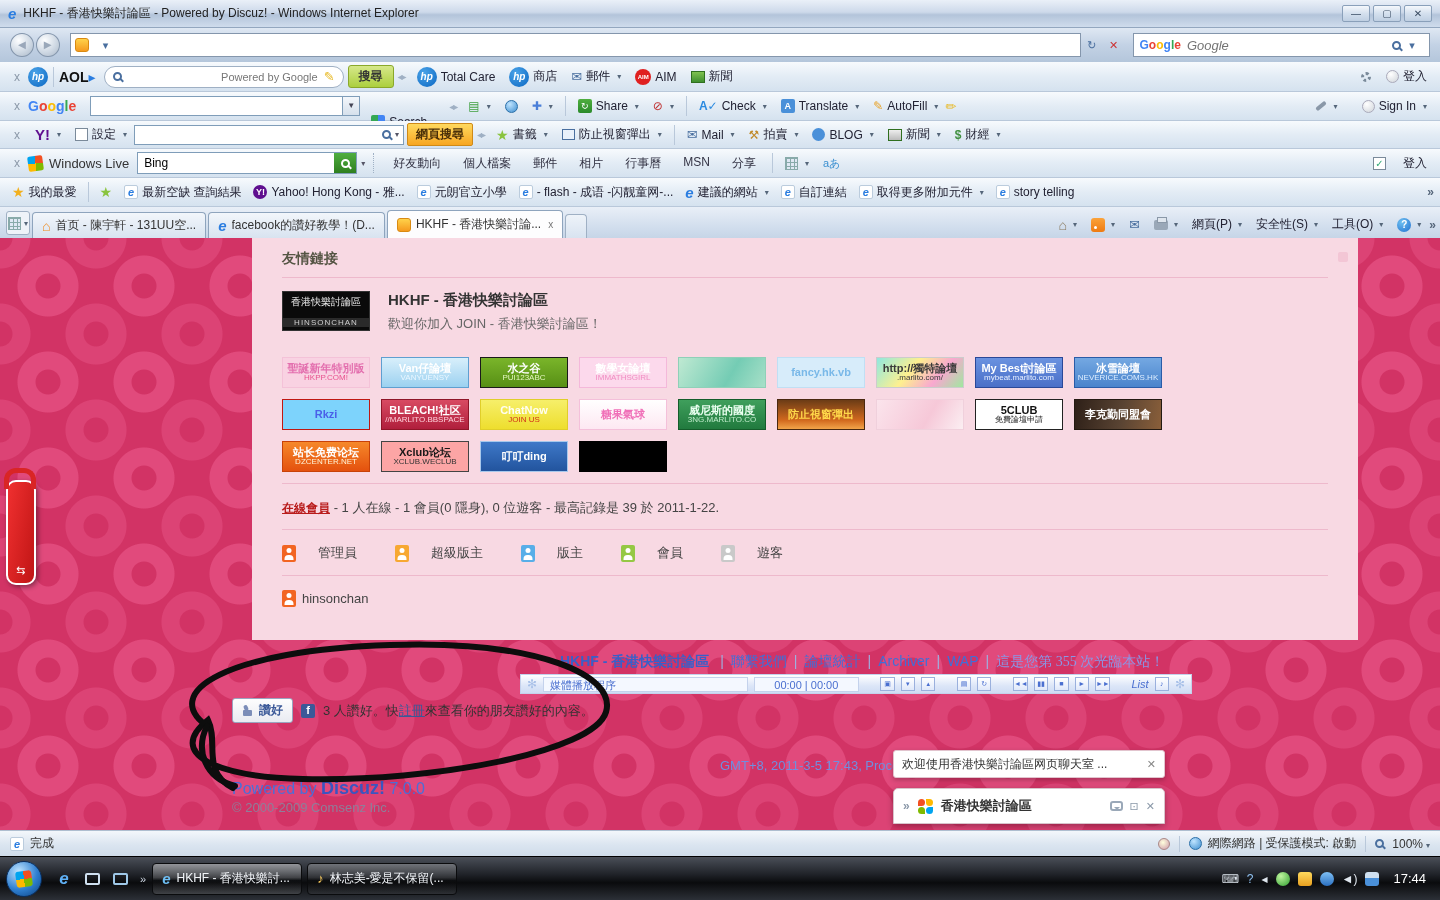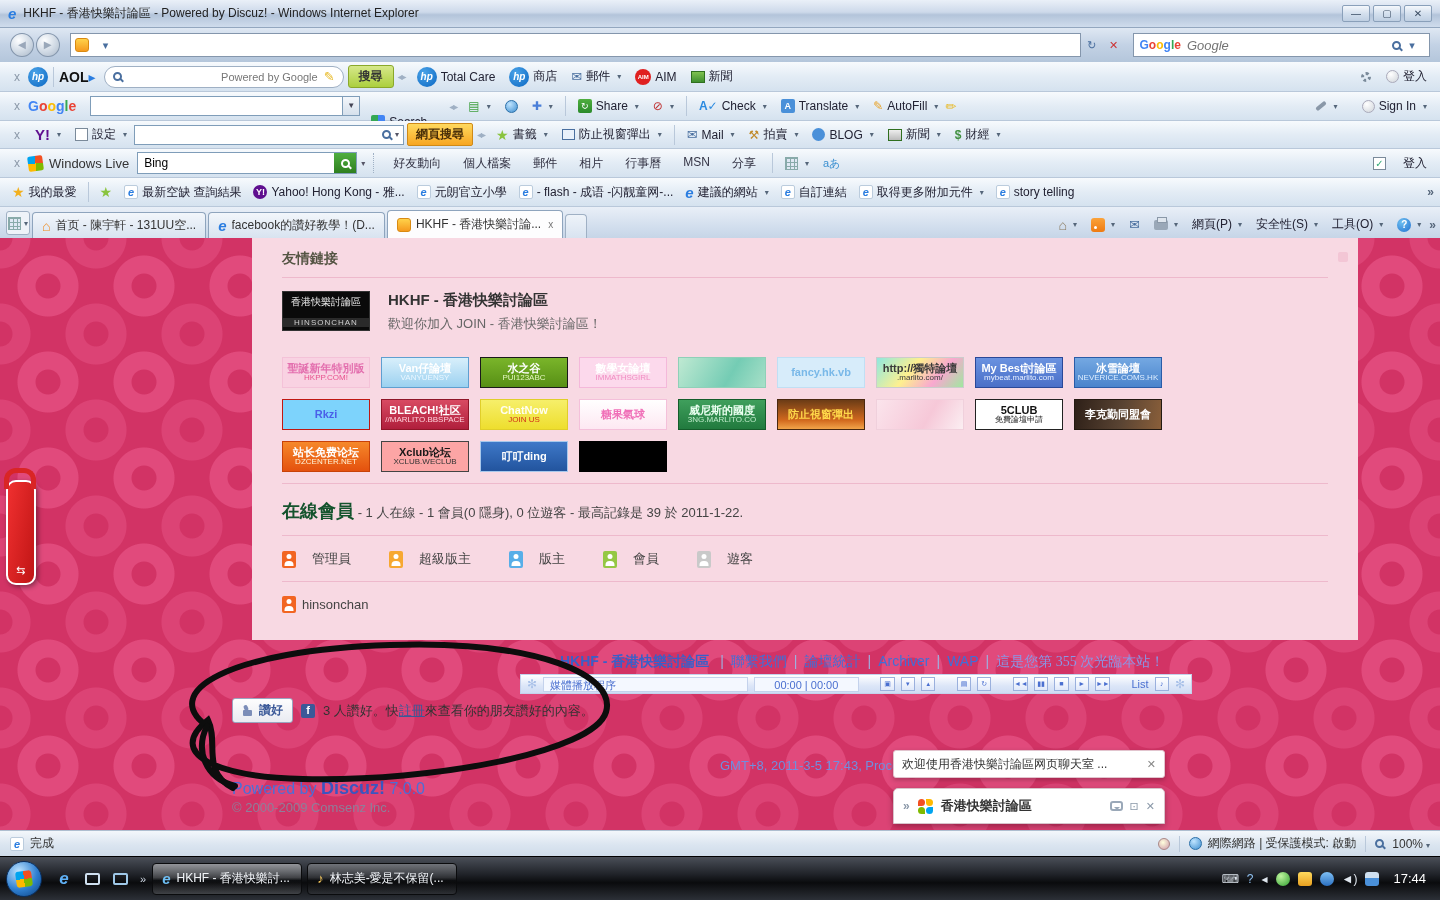--- a/index.html
+++ b/index.html
@@ -170,7 +170,7 @@
   .divider { border-top:1px solid #eeb9cc; margin:6px 0 0 0; }
 
   .online-line { margin-top:15px; padding-bottom:12px; font-size:13px; color:#444; border-bottom:1px solid #eeb9cc; }
-  .online-line b { font-size:18px; color:#14532d; }
+  .online-line b { font-size:12px; color:#b91c1c;text-decoration:underline; }
   #online-legend { display:flex; gap:38px; margin-top:14px; padding-bottom:13px; border-bottom:1px solid #eeb9cc; }
   .legend-item { display:flex; align-items:center; gap:16px; font-size:13px; color:#444; }
   .person { display:inline-block; width:14px; height:17px; border-radius:2px; position:relative; }

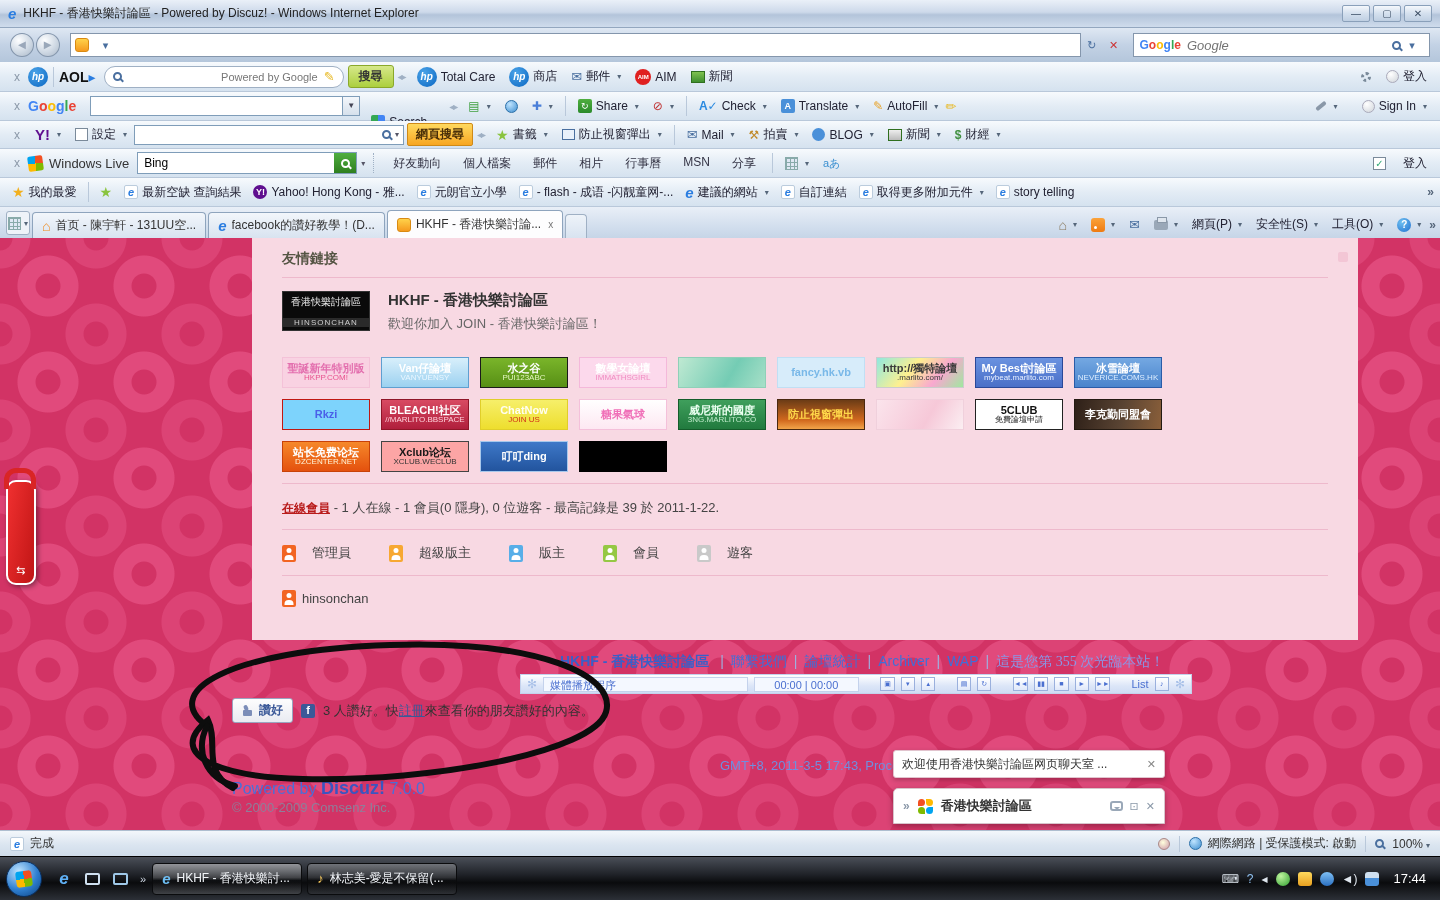--- a/index.html
+++ b/index.html
@@ -172,7 +172,7 @@
   .online-line { margin-top:15px; padding-bottom:12px; font-size:13px; color:#444; border-bottom:1px solid #eeb9cc; }
   .online-line b { font-size:12px; color:#b91c1c;text-decoration:underline; }
   #online-legend { display:flex; gap:38px; margin-top:14px; padding-bottom:13px; border-bottom:1px solid #eeb9cc; }
-  .legend-item { display:flex; align-items:center; gap:16px; font-size:13px; color:#444; }
+  .legend-item { display:flex; align-items:center; gap:22px; font-size:13px; color:#444; }
   .person { display:inline-block; width:14px; height:17px; border-radius:2px; position:relative; }
   .person .p-head { position:absolute; left:50%; transform:translateX(-50%); top:3px; width:5px; height:5px; background:#fff; border-radius:50%; }
   .person .p-body { position:absolute; left:50%; transform:translateX(-50%); bottom:2px; width:9px; height:5px; background:#fff; border-radius:4px 4px 0 0; }

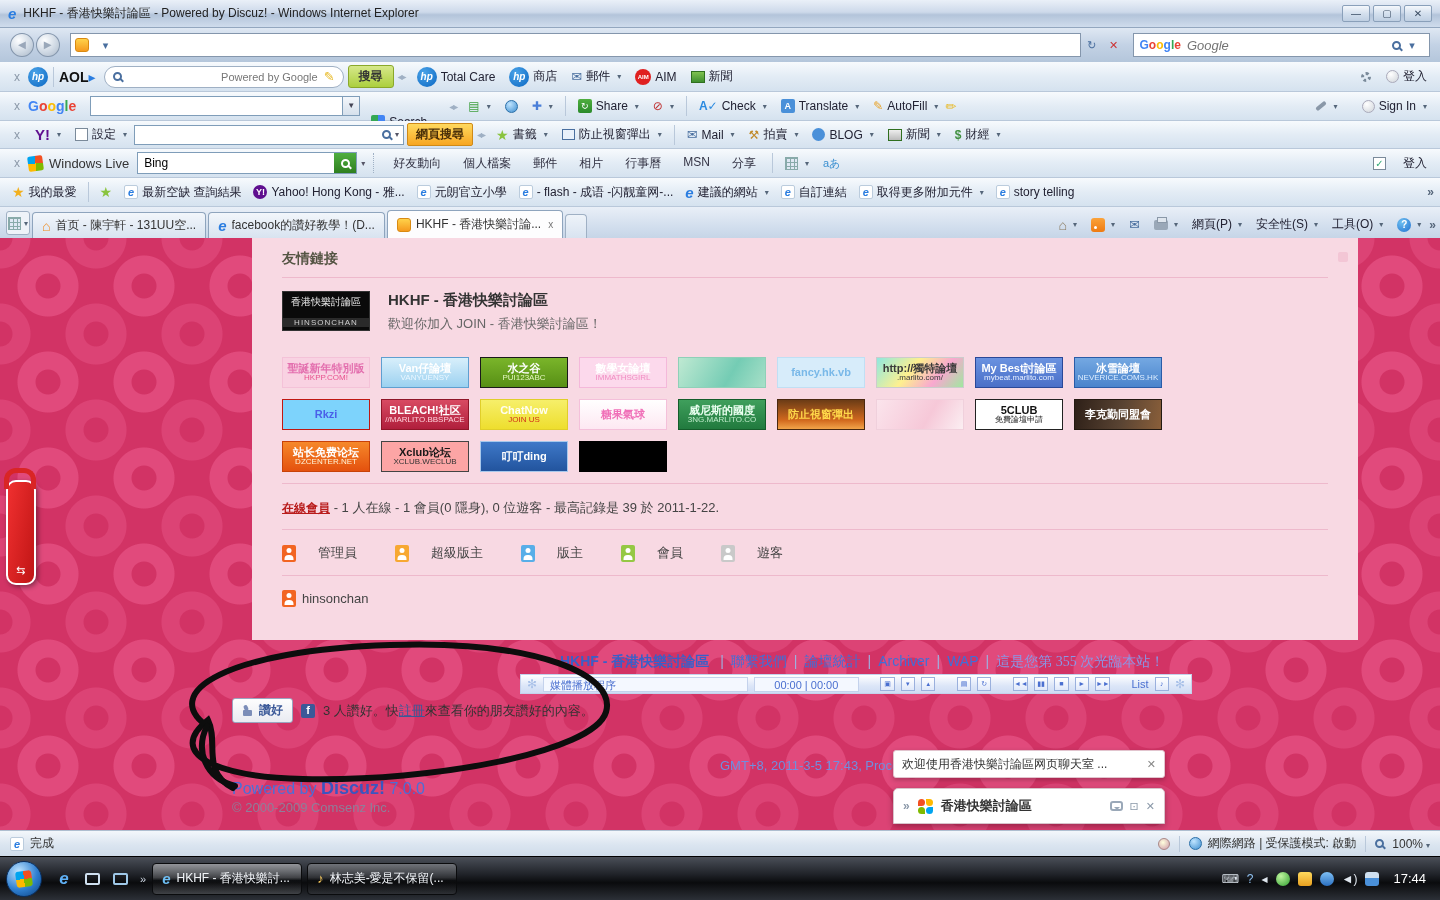--- a/index.html
+++ b/index.html
@@ -194,7 +194,7 @@
   .pbtn { width:15px; height:14px; border:1px solid #9ab0dd; background:linear-gradient(#fff,#dfe8fa);
     color:#4a6fd0; font-size:7px; line-height:12px; text-align:center; }
   .pgap { width:10px; }
-  .plist { color:#4a6fd0; font-size:11px; }
+  .plist { color:#4a6fd0; font-size:11px; font-style:italic; }
 
   #fbrow { position:absolute; left:232px; top:460px; display:flex; align-items:center; gap:8px; }
   #like-btn { display:flex; align-items:center; gap:5px; background:linear-gradient(#fdfdfd,#e9ebf2);

